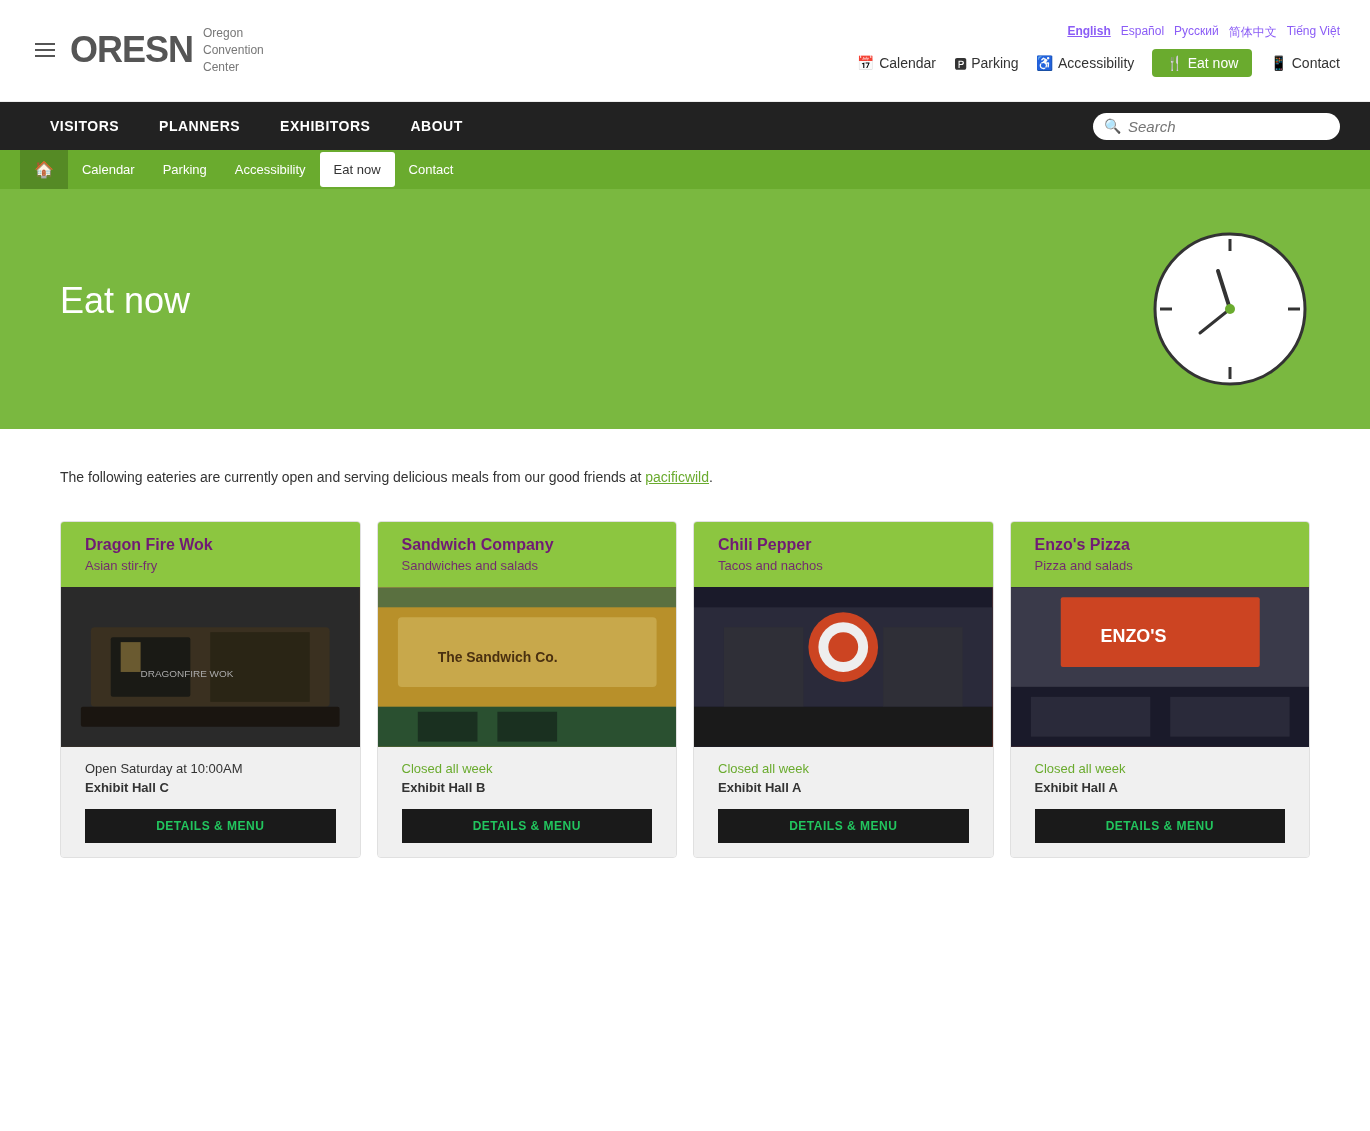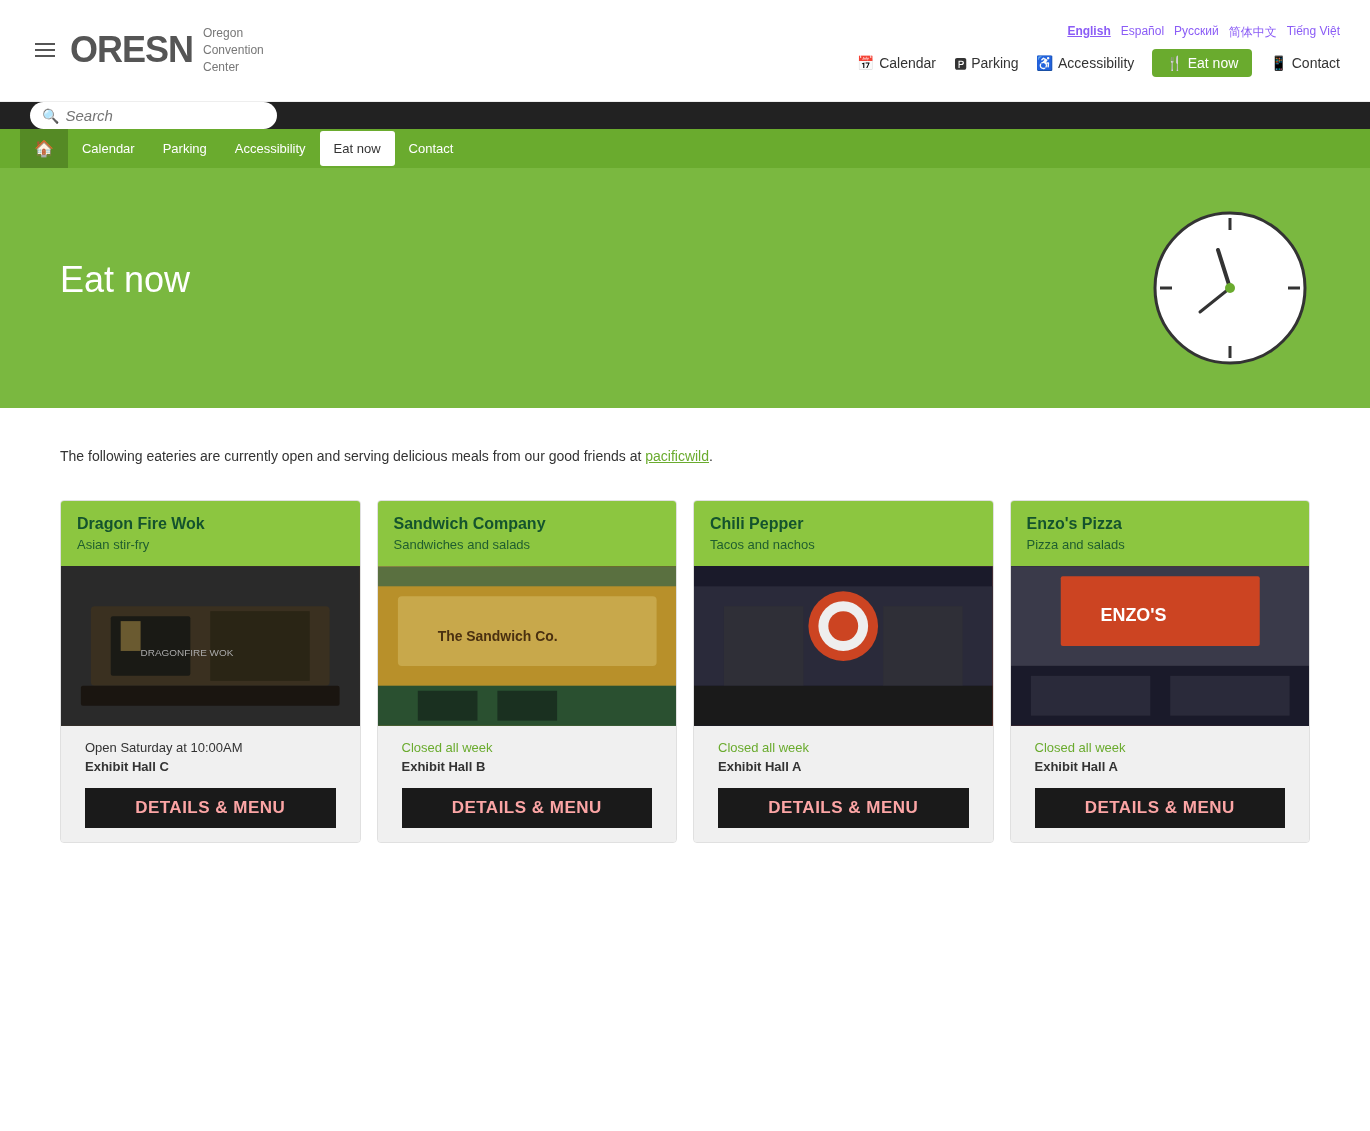--- a/index.html
+++ b/index.html
@@ -326,6 +326,12 @@
 </div>
 
 <nav class="main-nav">
+  <div class="main-nav-links">
+    <a href="#">VISITORS</a>
+    <a href="#">PLANNERS</a>
+    <a href="#">EXHIBITORS</a>
+    <a href="#">ABOUT</a>
+  </div>
   <div class="search-area">
     <div class="search-box">
       <span>🔍</span>

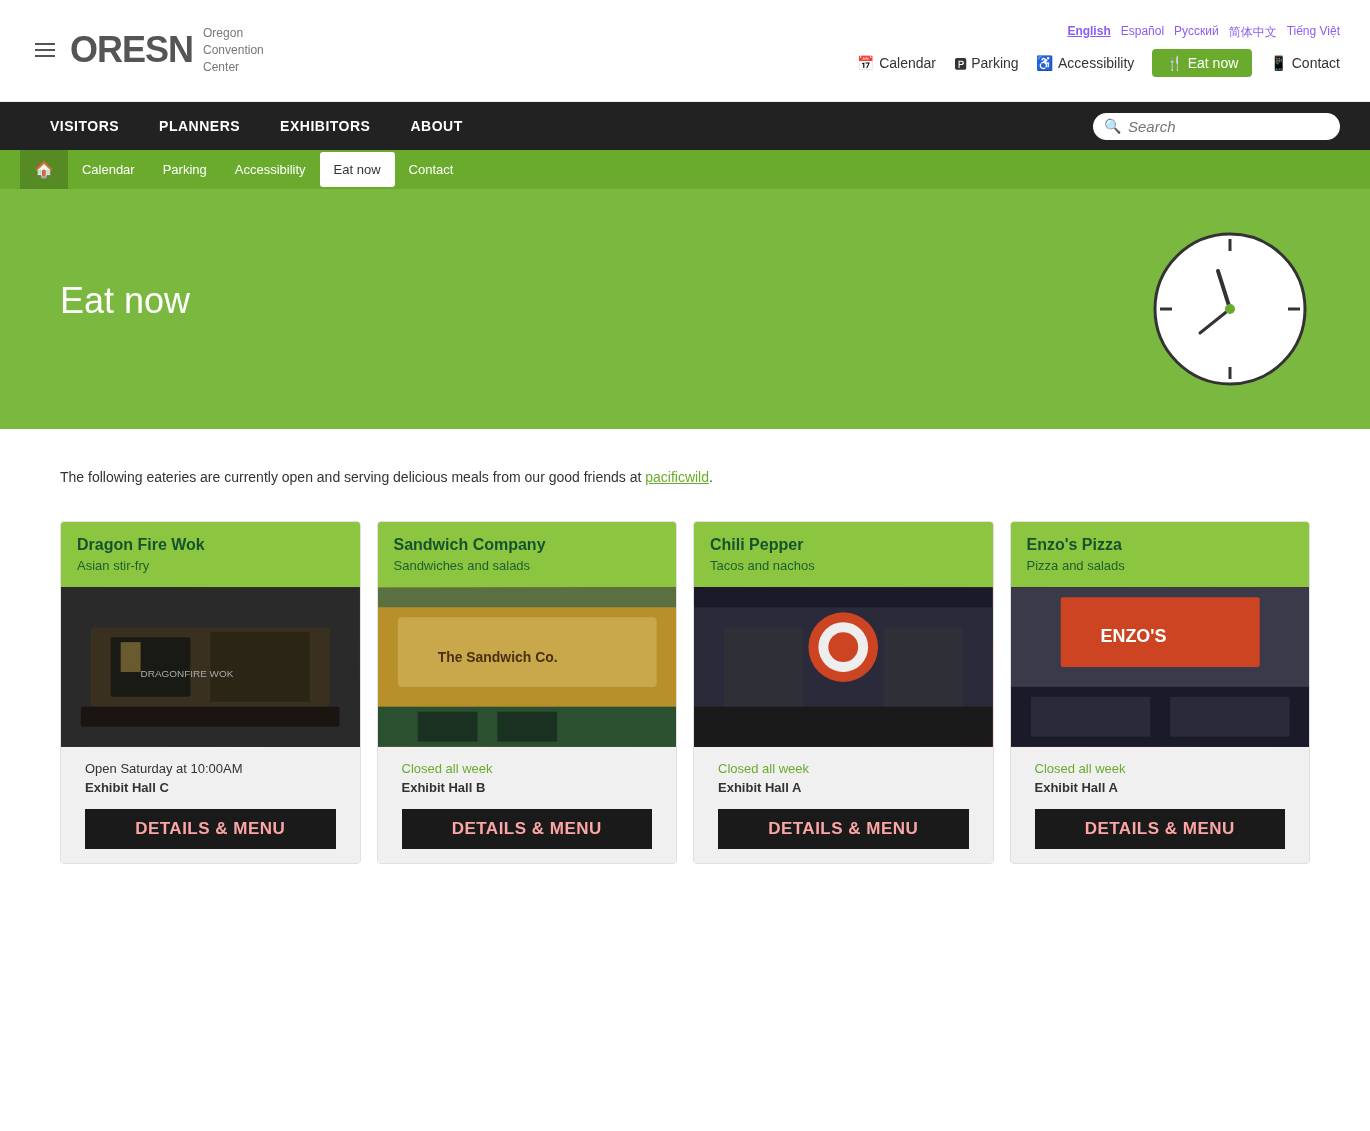--- a/index.html
+++ b/index.html
@@ -200,8 +200,8 @@
     }
     .card-header {
       background: #8cc640;
-      padding: 14px 16px;
-      color: #14532d;
+      padding: 14px 24px;
+      color: #701a75;
     }
     .card-header h3 {
       font-size: 16px;

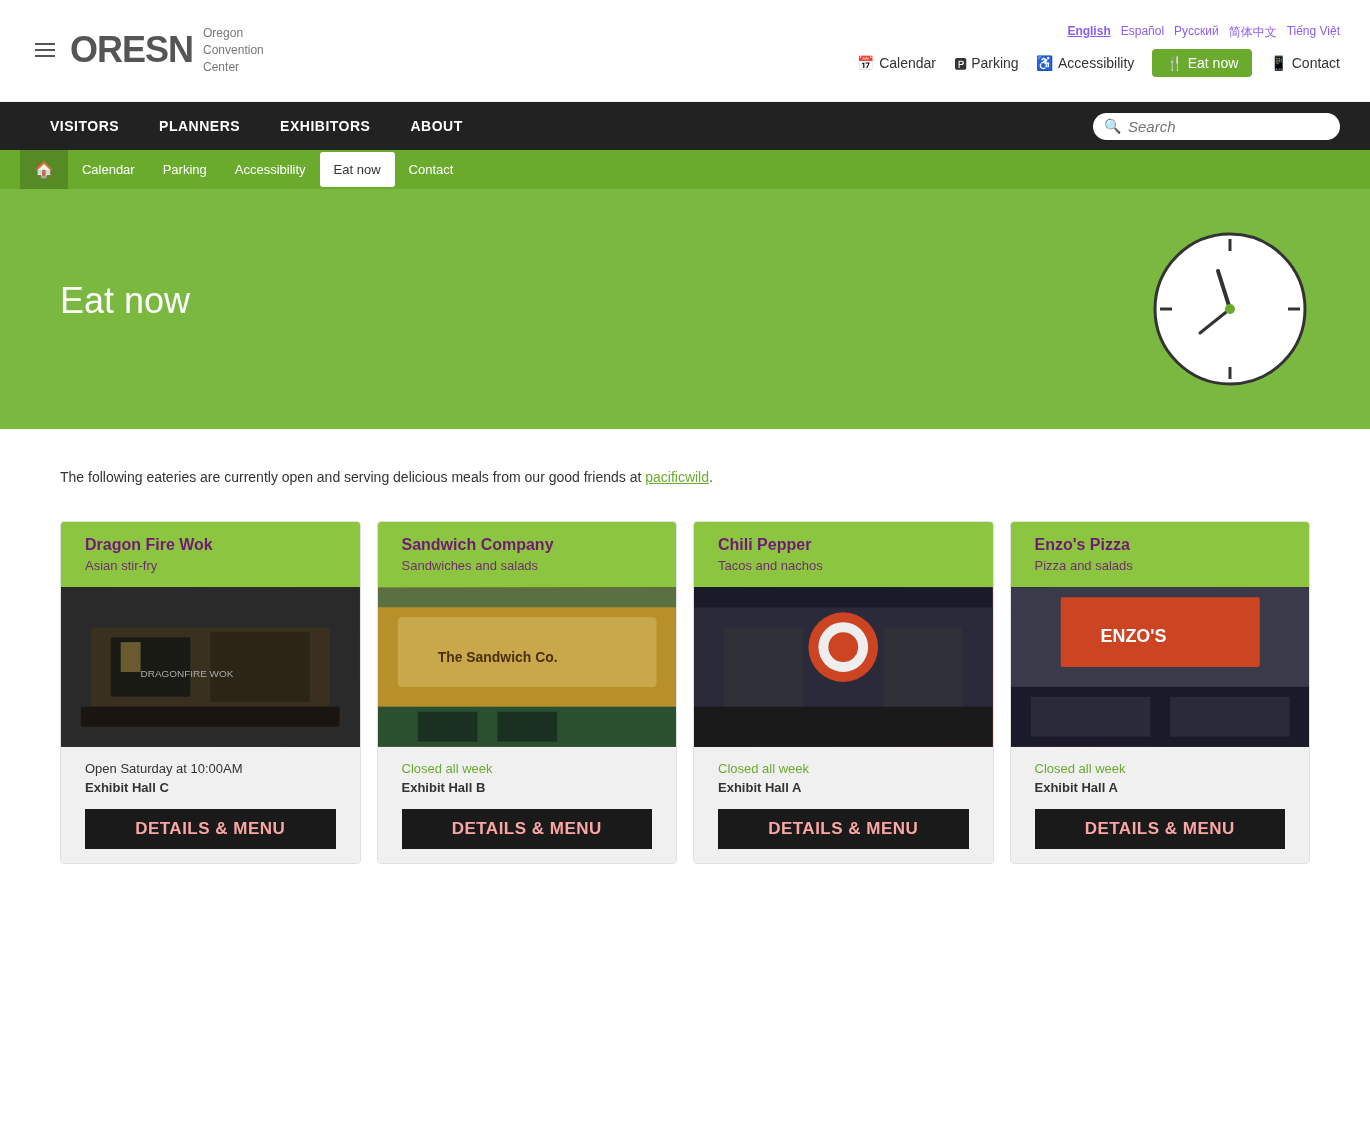--- a/index.html
+++ b/index.html
@@ -248,10 +248,10 @@
     }
     .details-btn {
       background: #1a1a1a;
-      color: #fca5a5;
+      color: #22c55e;
       border: none;
       padding: 10px 18px;
-      font-size: 17px;
+      font-size: 12px;
       font-weight: bold;
       letter-spacing: 0.5px;
       cursor: pointer;

